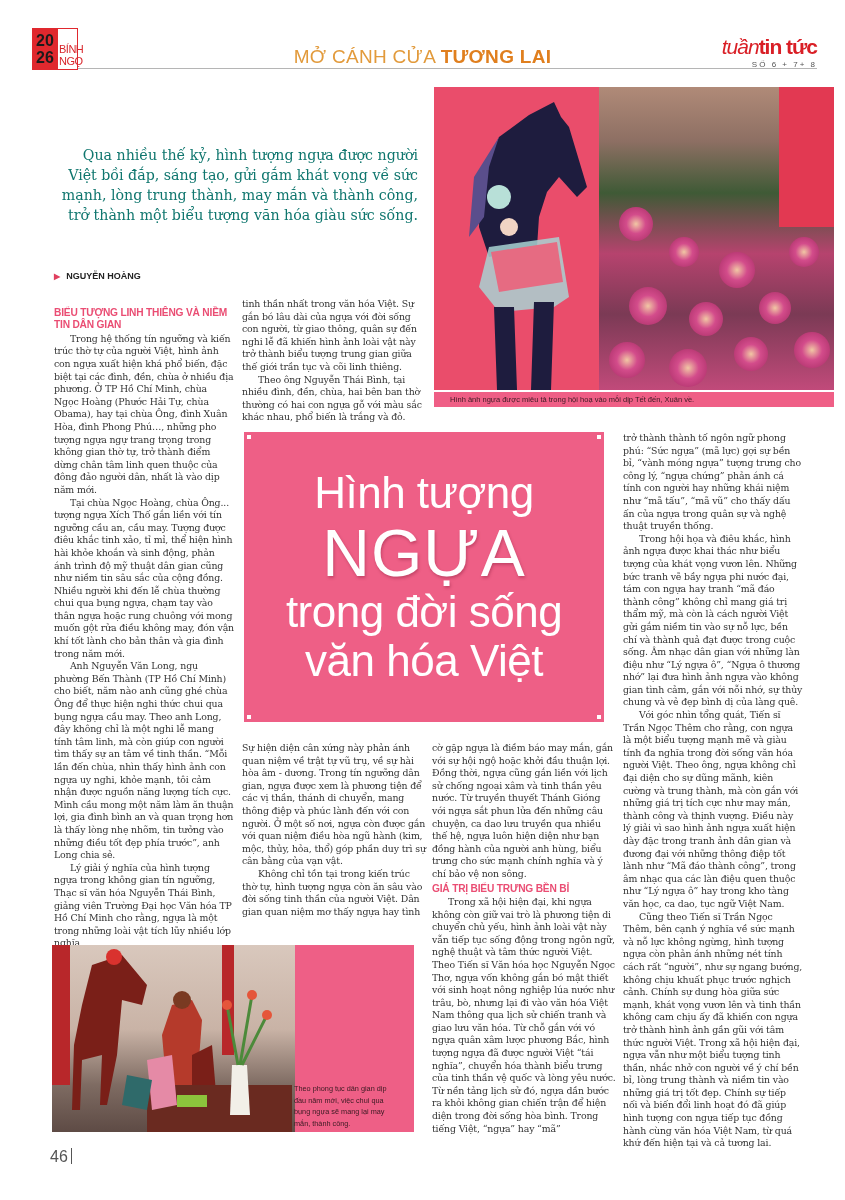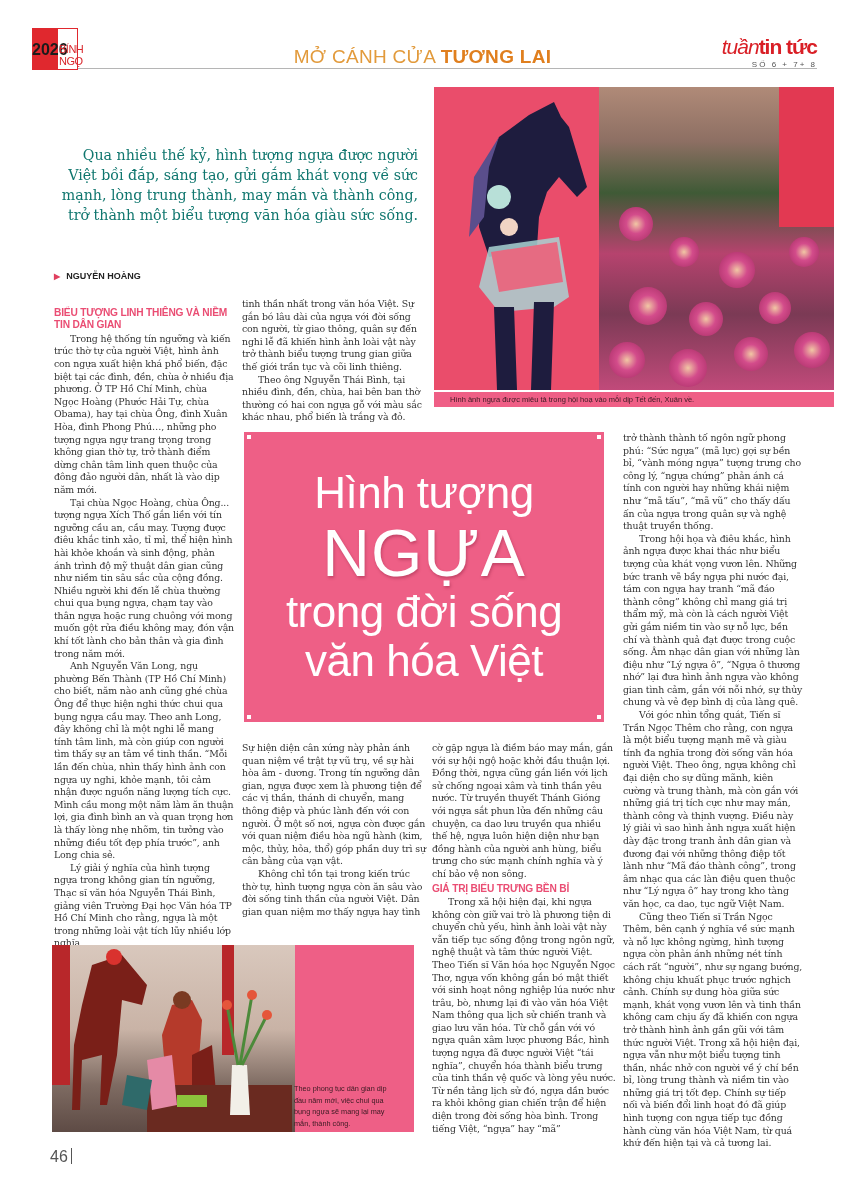--- a/index.html
+++ b/index.html
@@ -8,7 +8,7 @@
 
   
   .hdr-logo { position: absolute; left: 32px; top: 28px; width: 46px; height: 42px; display: flex; }
-  .hdr-logo .yr { width: 26px; height: 42px; background: #e0282e; display: flex; flex-direction: row; align-items: center; }
+  .hdr-logo .yr { width: 26px; height: 42px; background: #e0282e; display: flex; flex-direction: column; justify-content: center; align-items: center; }
   .hdr-logo .yr span { font-family: "Liberation Sans", sans-serif; font-weight: bold; font-size: 16px; line-height: 17px; color: #1b1b1b; }
   .hdr-logo .nm { width: 20px; height: 42px; border: 1px solid #e0282e; border-left: none; display: flex; flex-direction: column; justify-content: flex-end; padding-left: 1px; padding-bottom: 2px; }
   .hdr-logo .nm span { font-family: "Liberation Sans", sans-serif; font-size: 11px; line-height: 12px; color: #d8262c; letter-spacing: -0.5px; }

